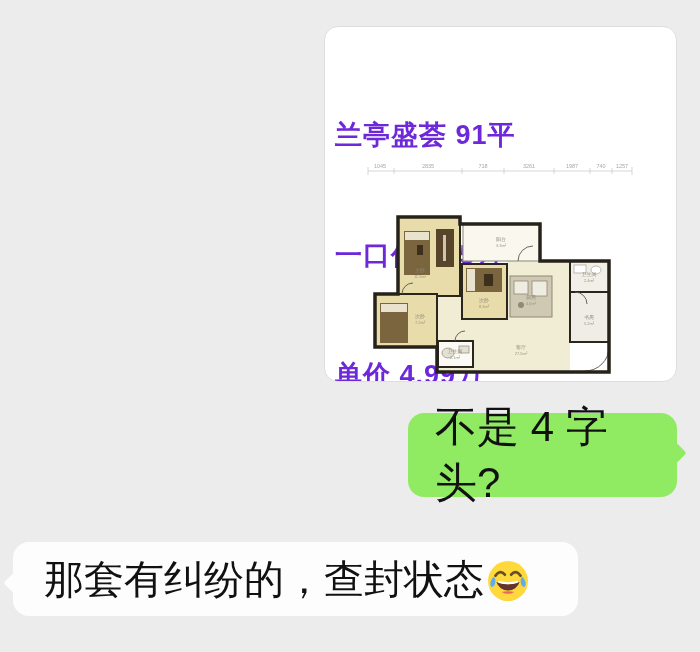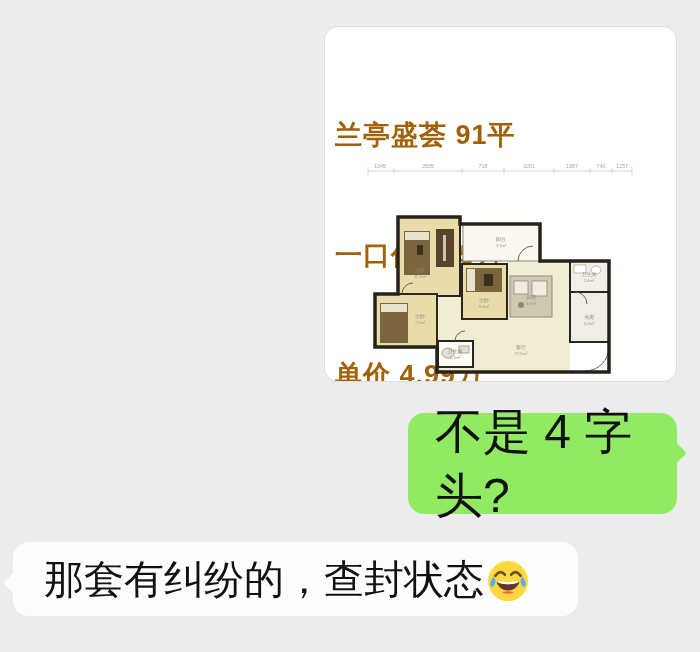--- a/index.html
+++ b/index.html
@@ -14,7 +14,7 @@
     box-sizing:border-box;overflow:hidden;
   }
   .listing{
-    position:absolute;left:10px;top:8px;color:#a16207;
+    position:absolute;left:10px;top:8px;color:#6d28d9;
     font-size:27px;line-height:40px;font-weight:600;letter-spacing:1px;
     white-space:pre;
   }

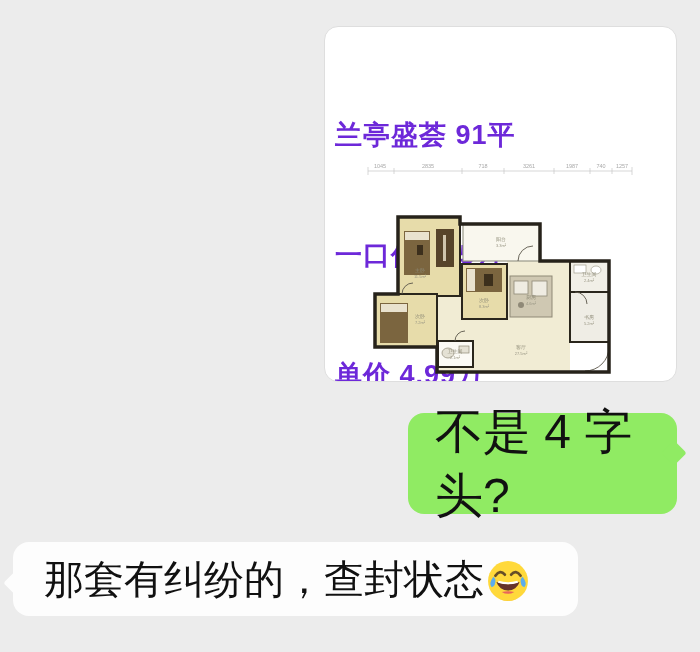--- a/index.html
+++ b/index.html
@@ -28,8 +28,8 @@
     color:#111;
   }
   .bubble.green{
-    left:408px;top:413px;width:269px;height:101px;background:#90EB63;
-    border-radius:16px;padding:0 27px;font-size:48px;
+    left:408px;top:413px;width:269px;height:84px;background:#90EB63;
+    border-radius:16px;padding:0 27px;font-size:42px;
   }
   .bubble.white{
     left:13px;top:542px;width:565px;height:74px;background:#fdfdfd;

